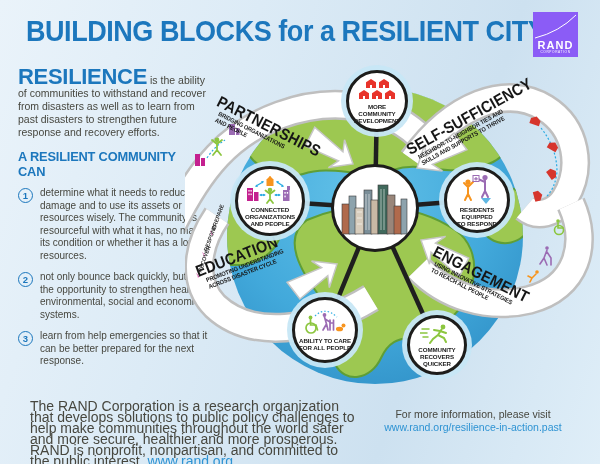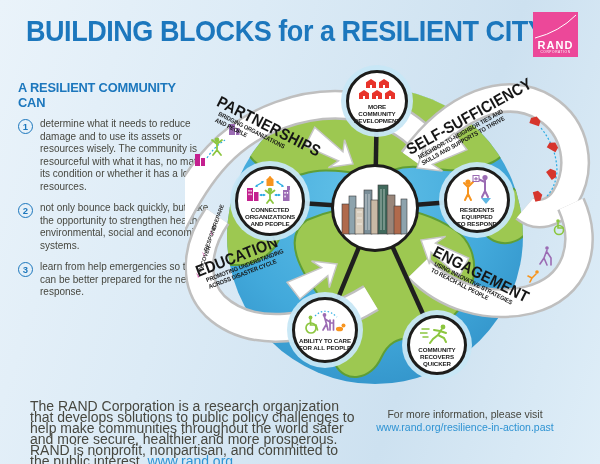--- a/index.html
+++ b/index.html
@@ -14,7 +14,7 @@
     left:26px;top:14px;font-size:30px;font-weight:bold;color:#1c77bd;
     letter-spacing:-0.5px;transform:scaleX(0.9);transform-origin:left top;white-space:nowrap;
   }
-  .logo{left:533px;top:12px;width:45px;height:45px;background:#ec4899;color:#fff;
+  .logo{left:533px;top:12px;width:45px;height:45px;background:#8b5cf6;color:#fff;
     display:flex;flex-direction:column;justify-content:flex-end;align-items:center;padding-bottom:3px;box-sizing:border-box;}
   .logo svg{position:absolute;left:0;top:0;}
   .logo .r{font-size:11px;font-weight:bold;letter-spacing:1px;line-height:10px;}

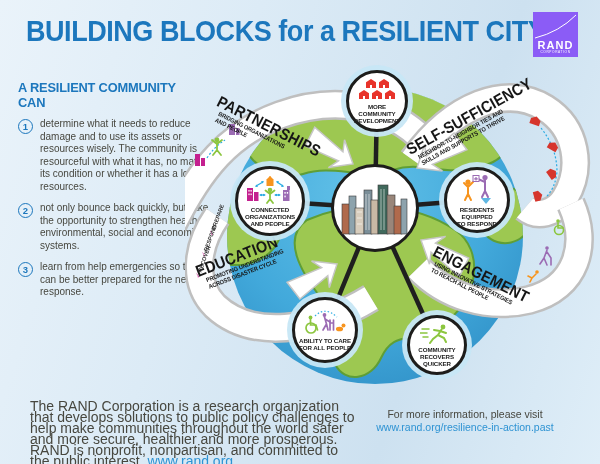--- a/index.html
+++ b/index.html
@@ -65,6 +65,9 @@
 </div>
 
 <div class="abs sidebar">
+  <div class="res-line">
+    <span class="res-word">RESILIENCE</span><span>is the ability of communities to withstand and recover from disasters as well as to learn from past disasters to strengthen future response and recovery efforts.</span>
+  </div>
   <div class="list-head">A RESILIENT COMMUNITY CAN</div>
   <div class="item">
     <span class="num">1</span>

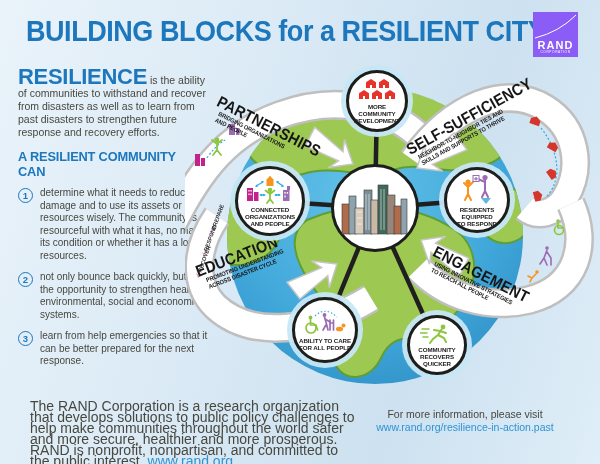--- a/index.html
+++ b/index.html
@@ -31,7 +31,7 @@
   
   .footL{left:30px;top:401px;width:330px;font-size:14px;line-height:11px;color:#47473f;}
   .footL a,.blue-link{color:#2e93d3;text-decoration:none;}
-  .footR{left:356px;top:408px;width:218px;text-align:center;color:#47473f;}
+  .footR{left:364px;top:408px;width:218px;text-align:center;color:#47473f;}
   .footR .l1{font-size:10.5px;line-height:13px;}
   .footR .l2{font-size:10.5px;line-height:13px;color:#2e93d3;}
   

